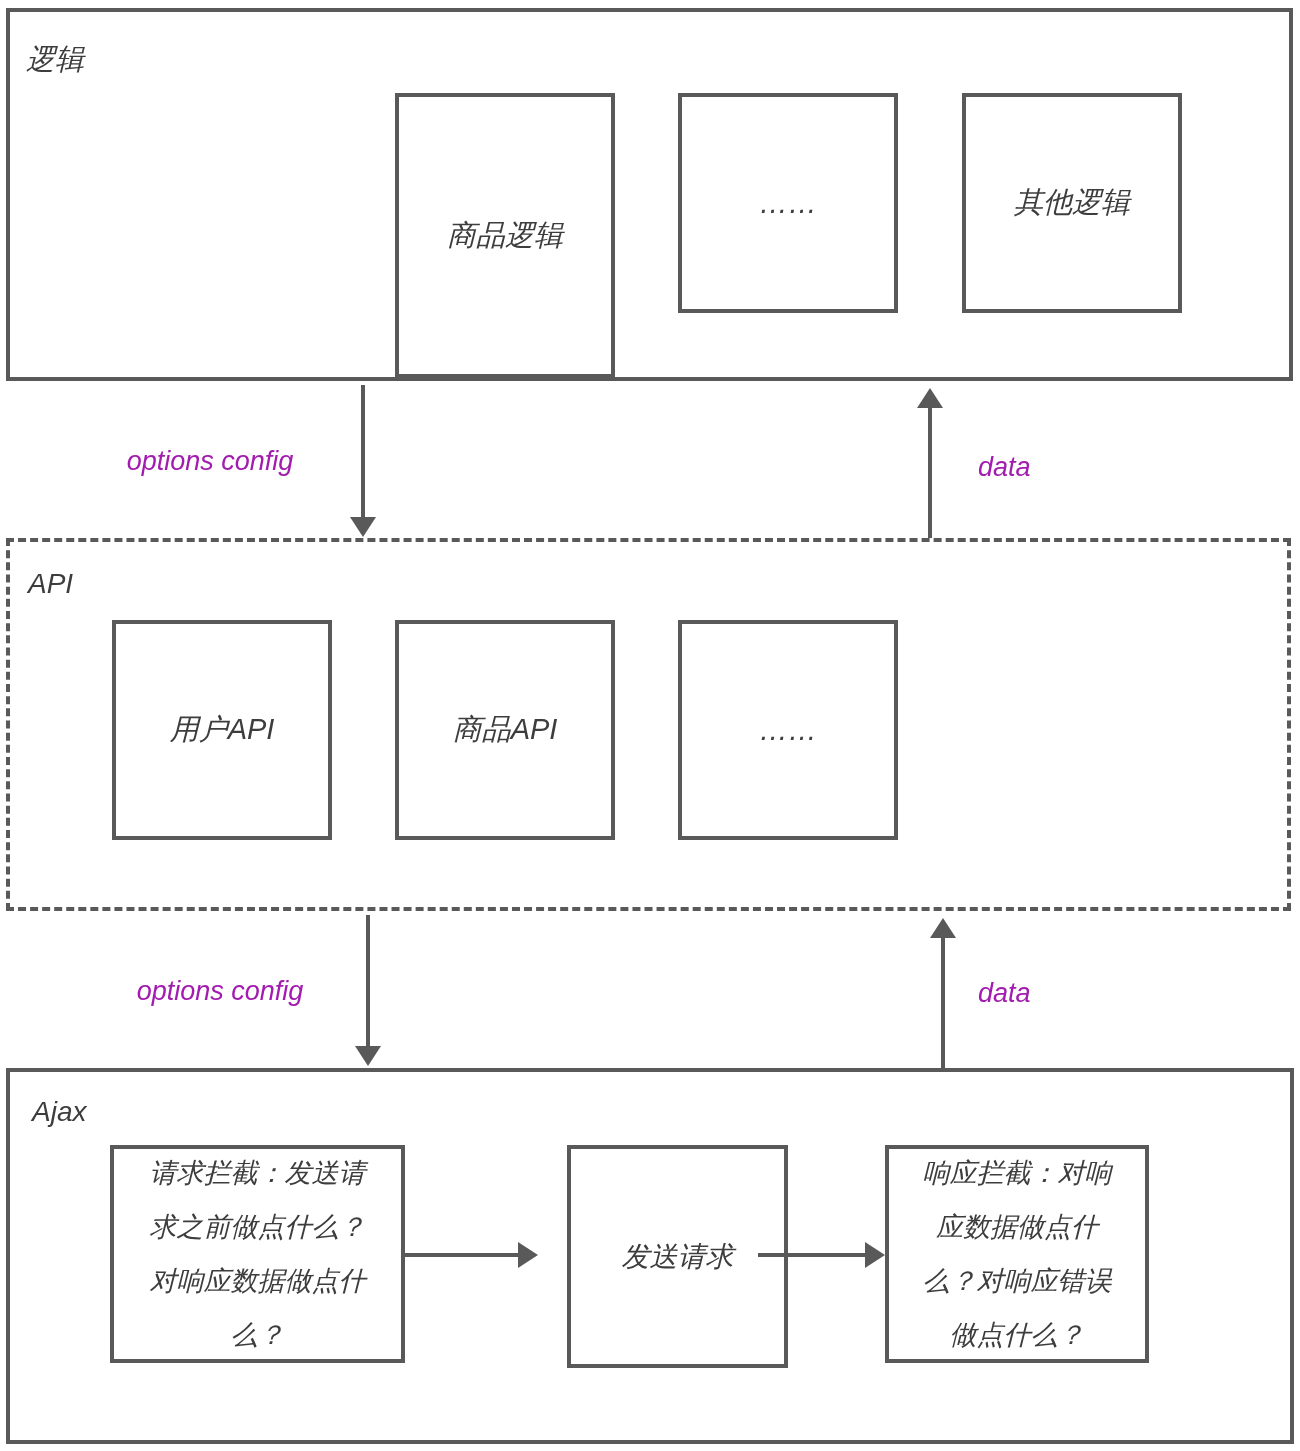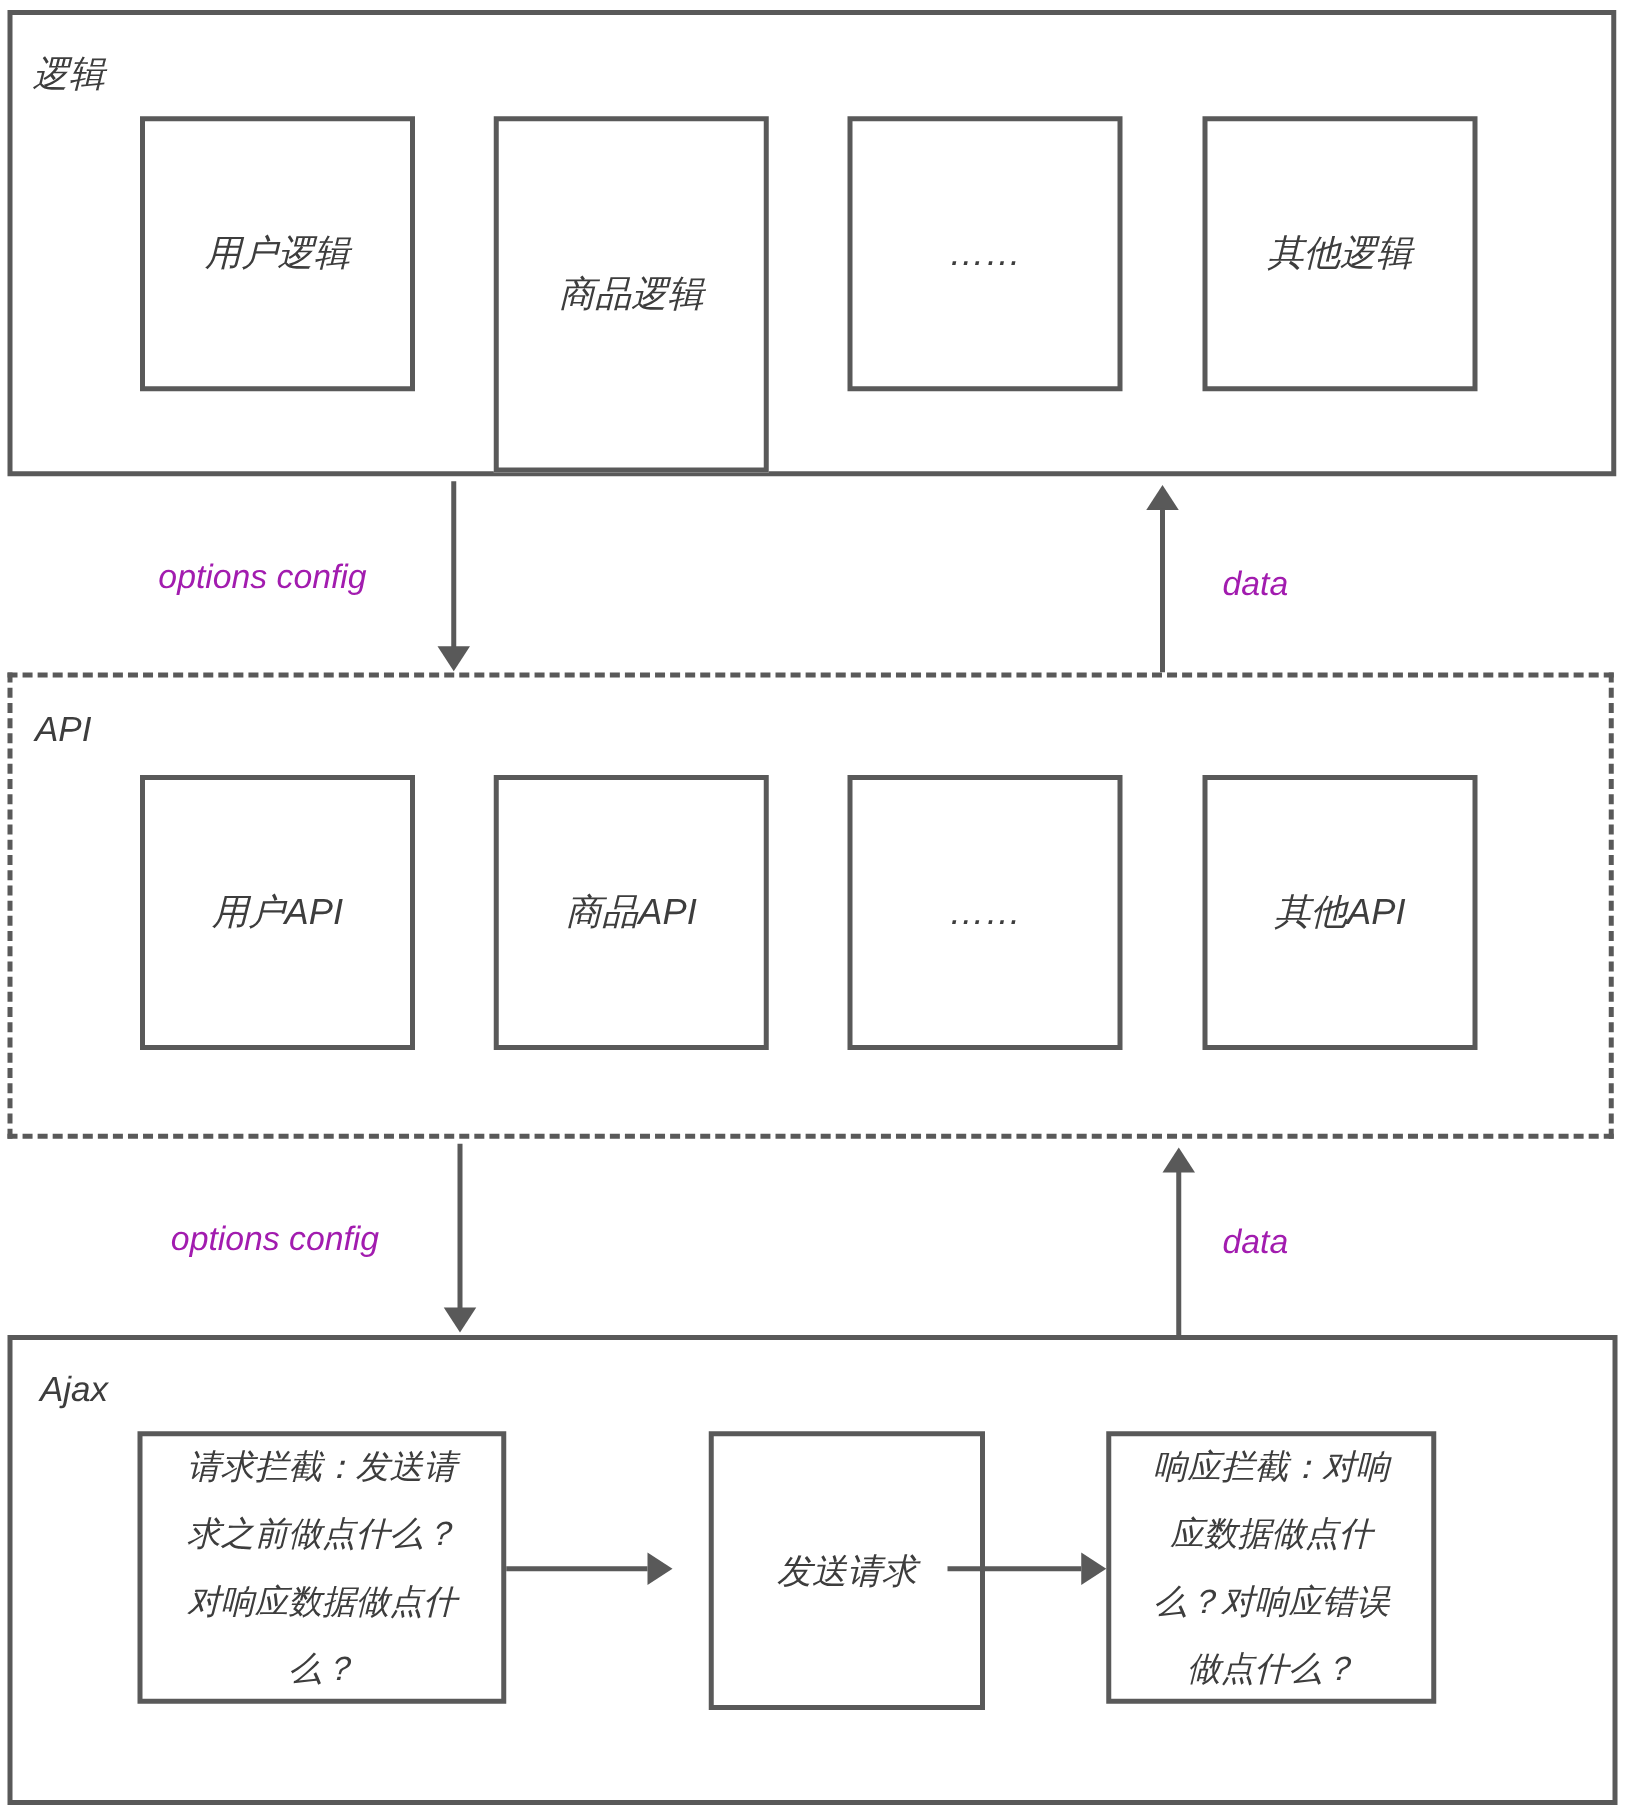--- a/index.html
+++ b/index.html
@@ -81,7 +81,6 @@
 
   <div class="layer" style="left:6px; top:8px; width:1287px; height:373px;">
     <div class="layer-title" style="left:16px; top:28px;">逻辑</div>
-    <div class="node" style="left:102px; top:81px; width:220px; height:220px;">用户逻辑</div>
     <div class="node" style="left:385px; top:81px; width:220px; height:285px;">商品逻辑</div>
     <div class="node" style="left:668px; top:81px; width:220px; height:220px;">……</div>
     <div class="node" style="left:952px; top:81px; width:220px; height:220px;">其他逻辑</div>

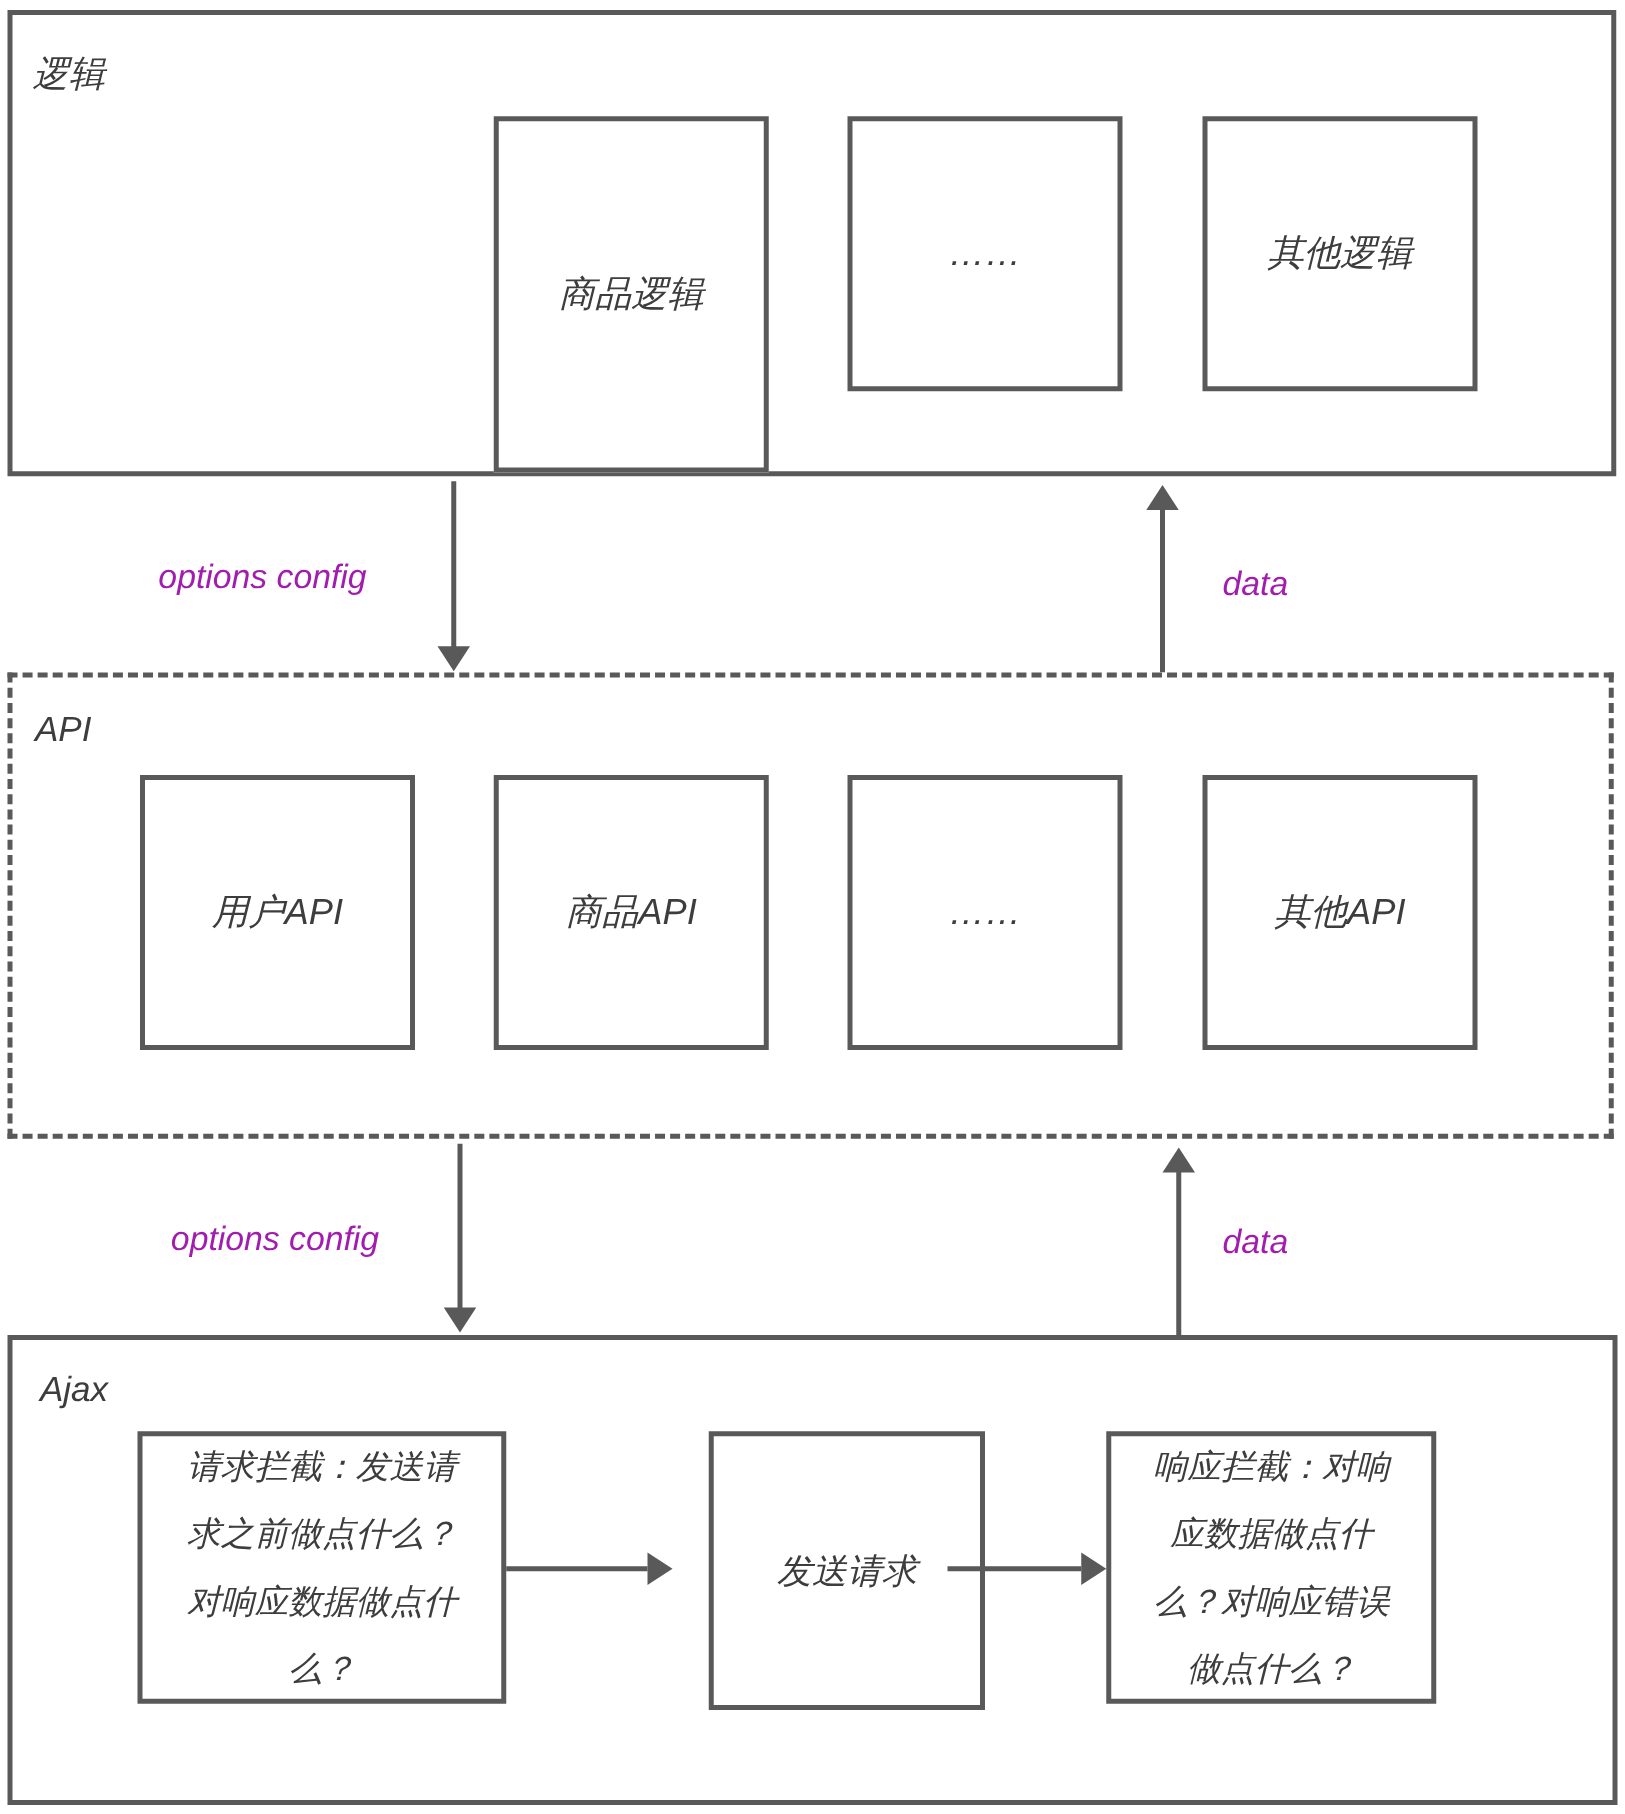--- a/index.html
+++ b/index.html
@@ -102,7 +102,6 @@
     <div class="node" style="left:102px; top:78px; width:220px; height:220px;">用户API</div>
     <div class="node" style="left:385px; top:78px; width:220px; height:220px;">商品API</div>
     <div class="node" style="left:668px; top:78px; width:220px; height:220px;">……</div>
-    <div class="node" style="left:952px; top:78px; width:220px; height:220px;">其他API</div>
   </div>
 
   <div>

